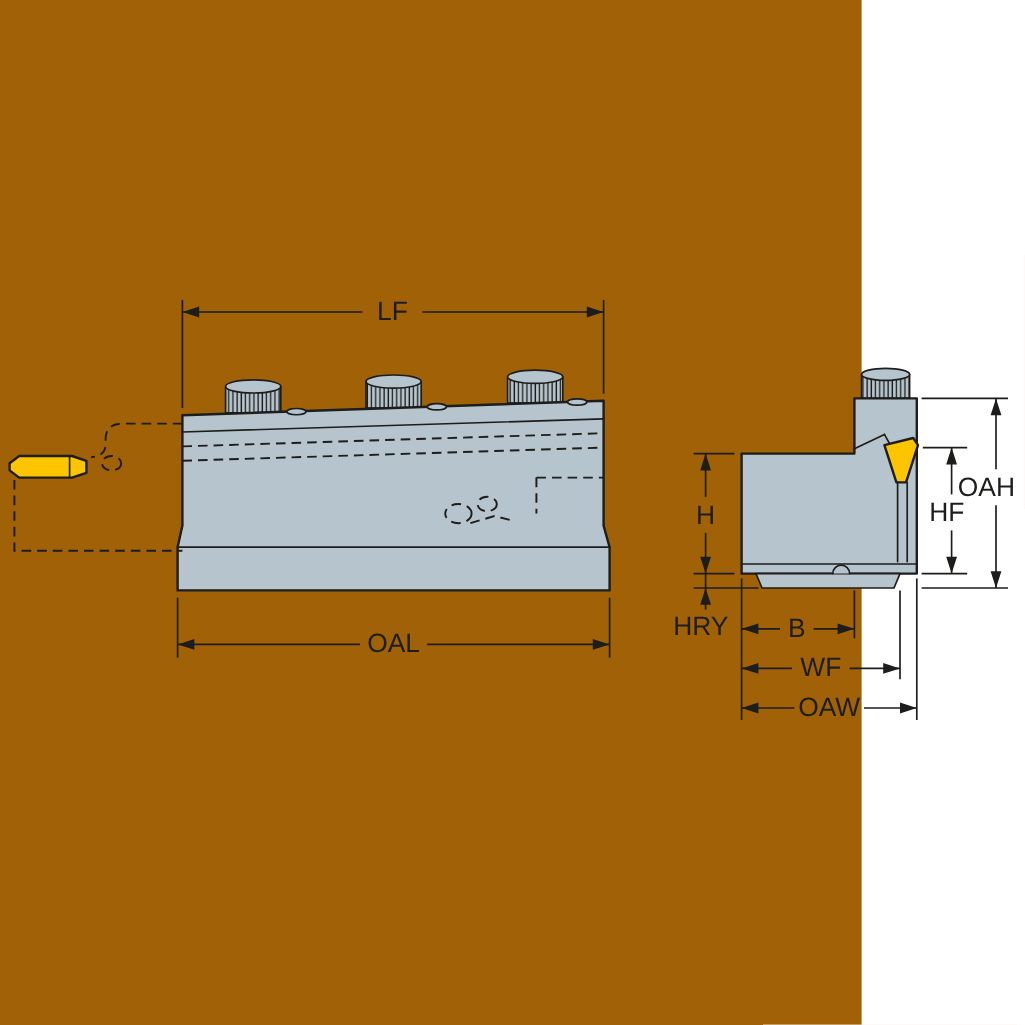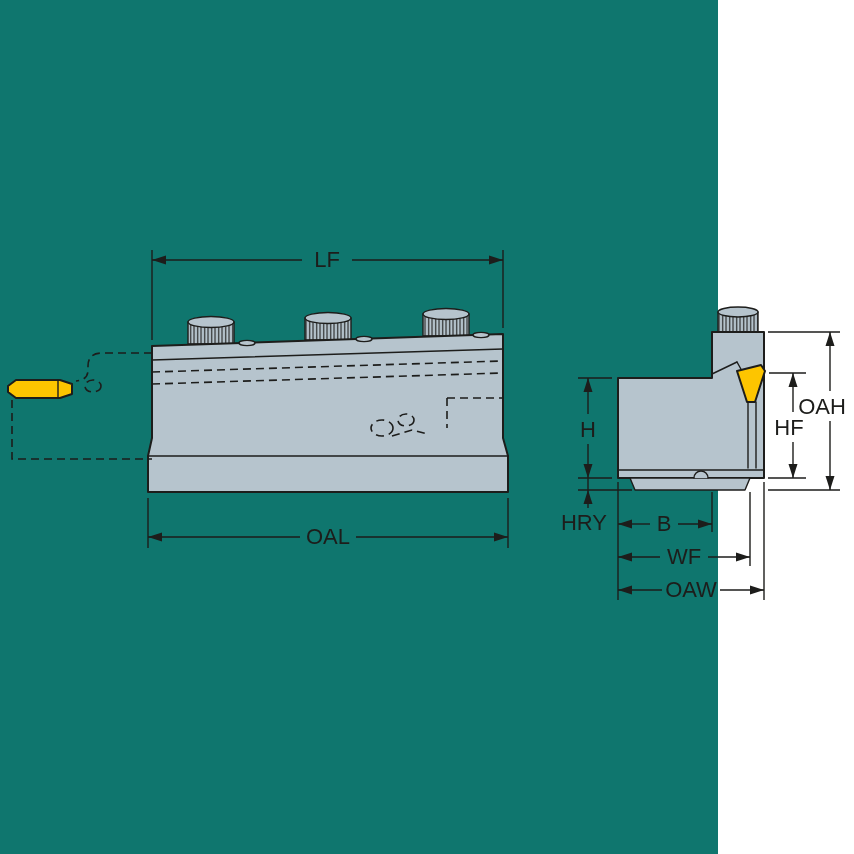--- a/index.html
+++ b/index.html
@@ -16,7 +16,7 @@
     position: relative;
     width: 718px;
     height: 854px;
-    background: #0f766e;
+    background: #a16207;
   }
   svg { display: block; }
 

